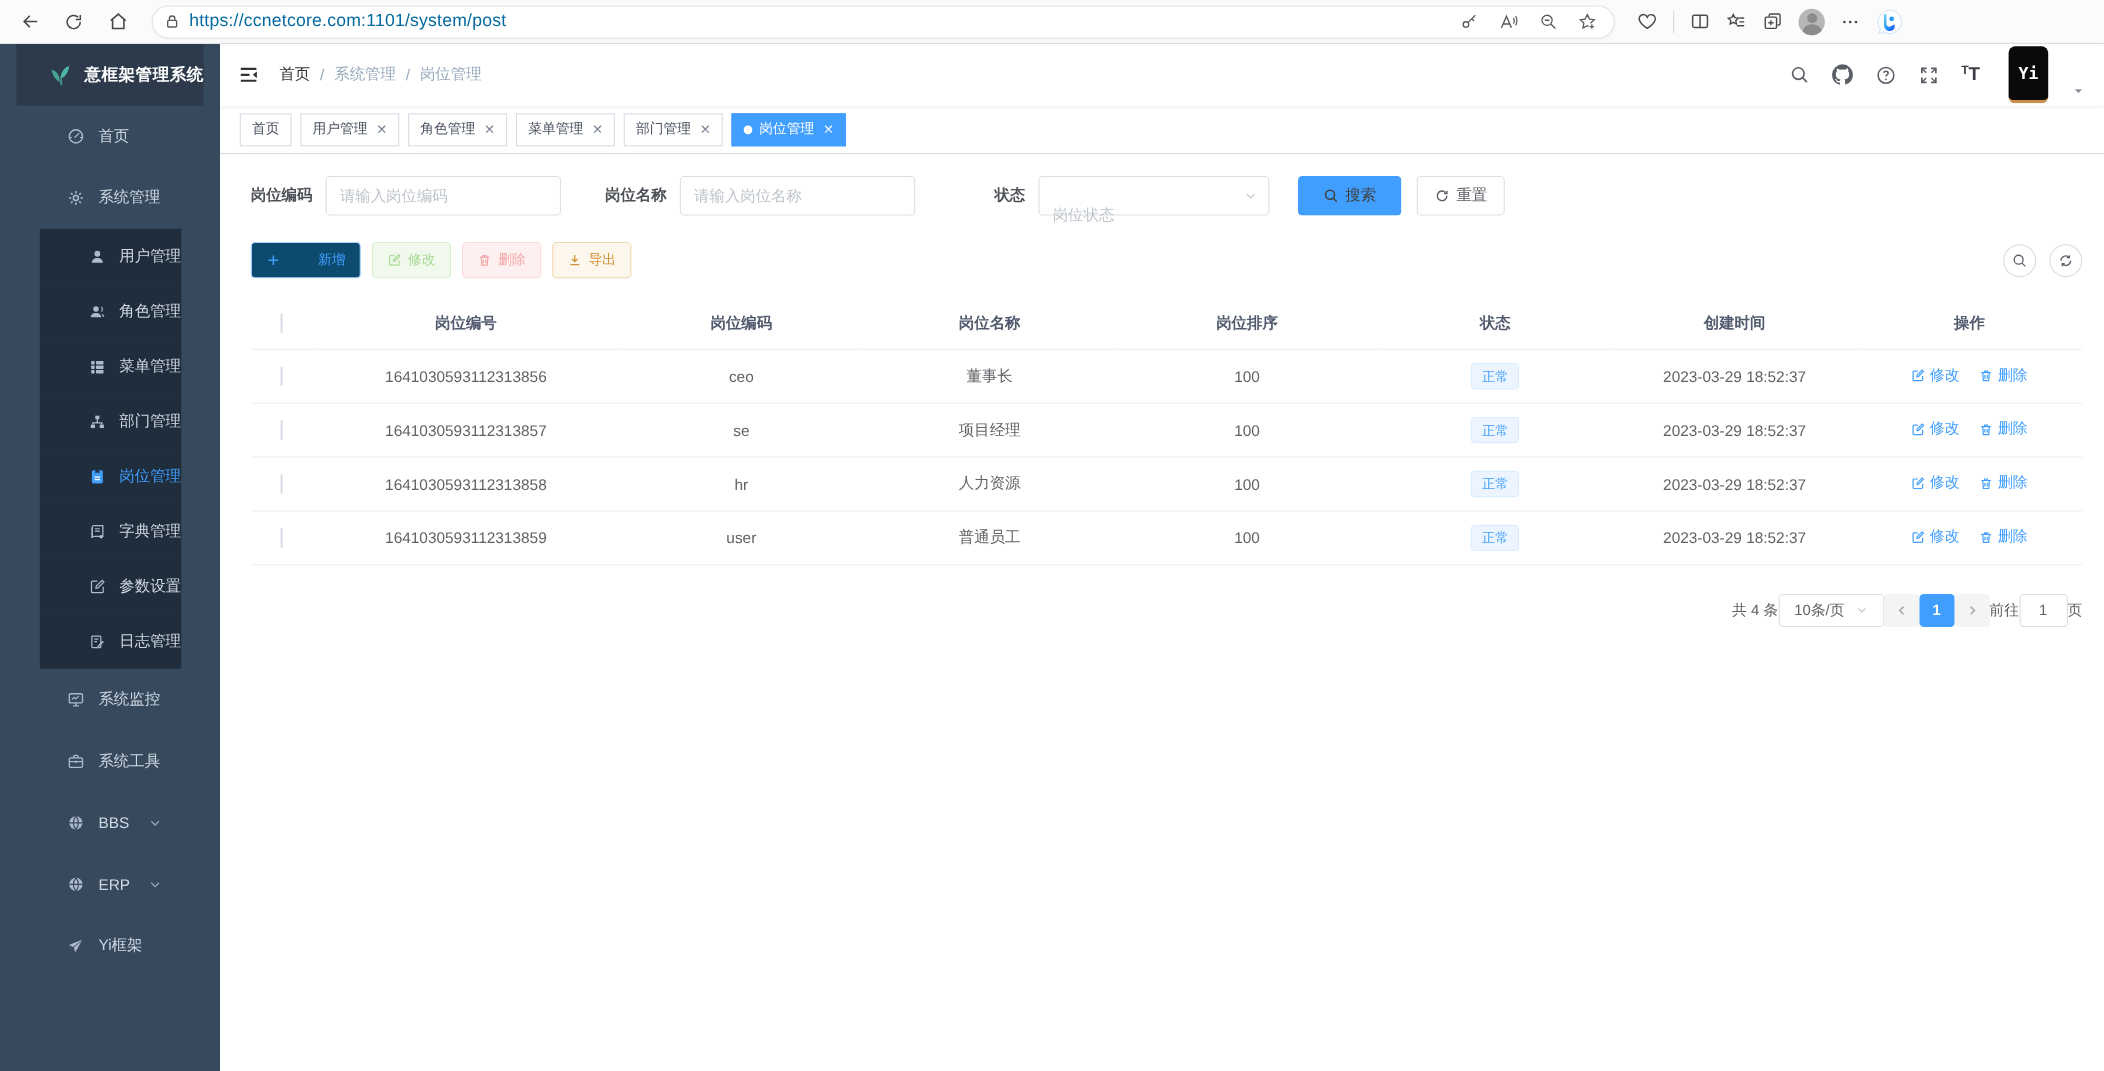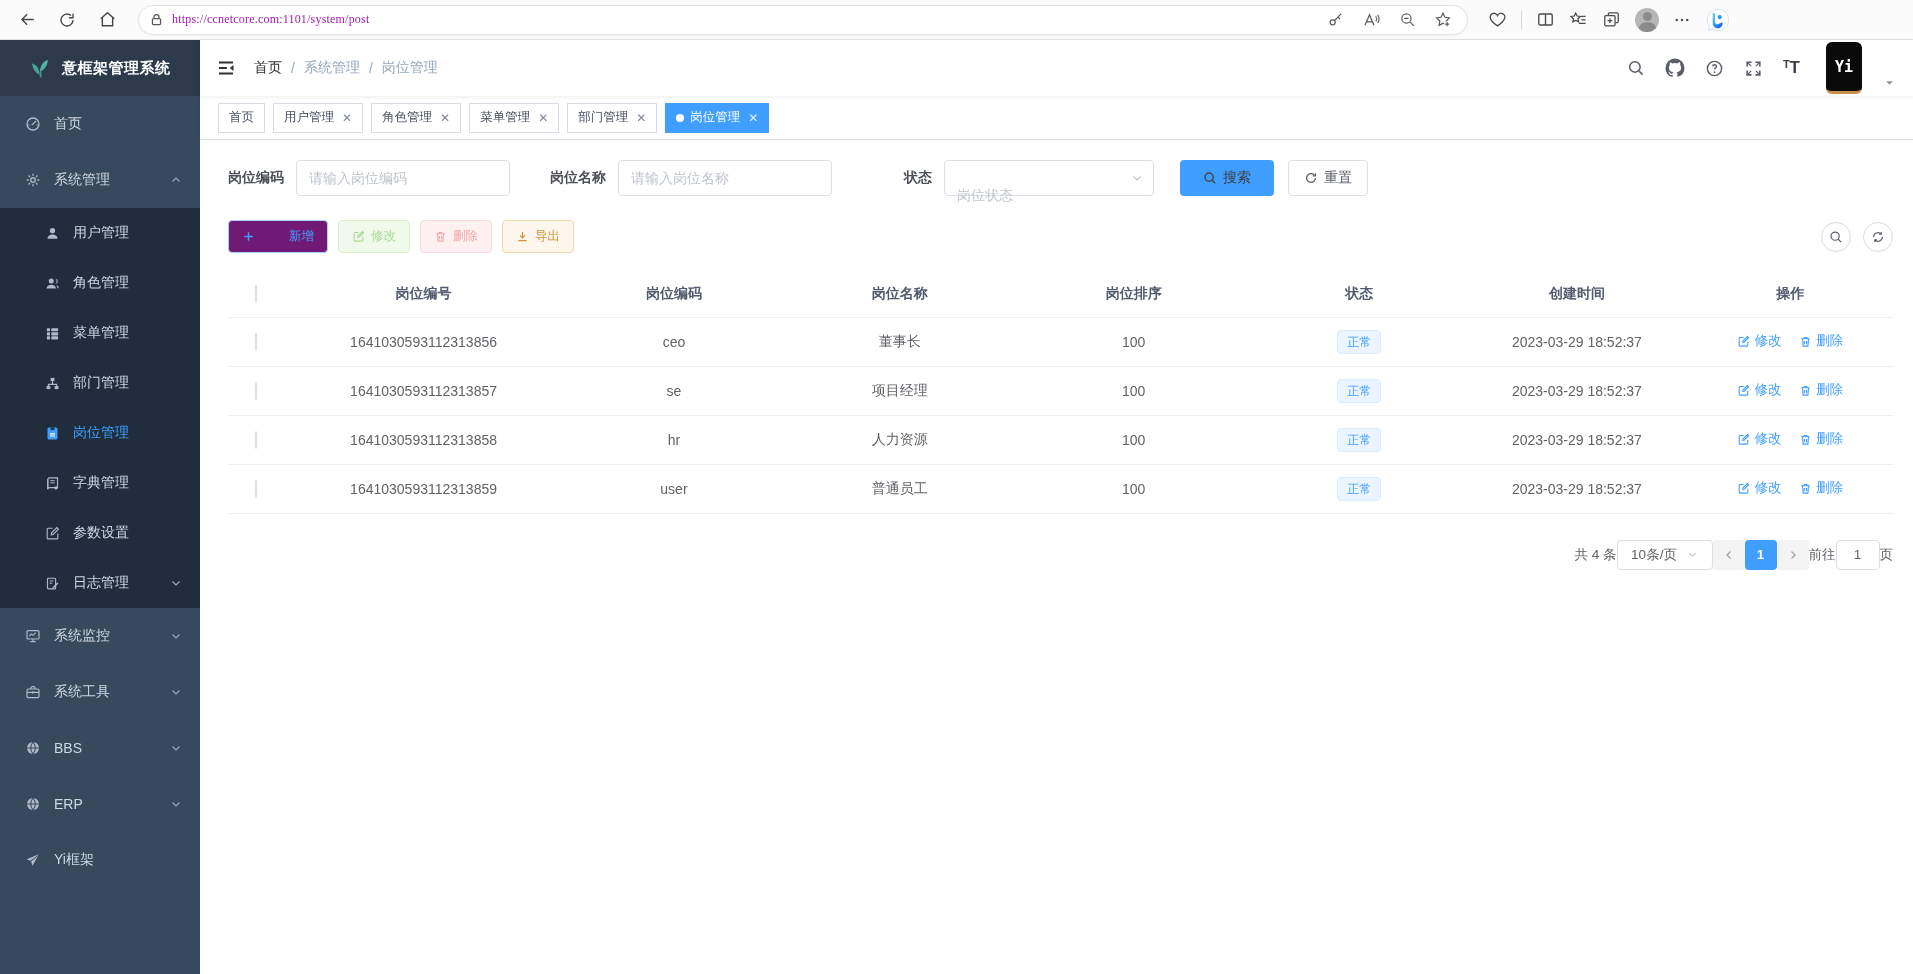--- a/index.html
+++ b/index.html
@@ -16,7 +16,7 @@
   .url-pill { flex:none; width:1330px; height:30px; margin-left:8px; background:#fff;
               border:1px solid #e4e4e7; border-radius:16px; box-shadow:0 1px 2px rgba(0,0,0,.05);
               display:flex; align-items:center; padding:0 10px; gap:8px; }
-  .url-text { flex:1; font-size:12px; color:#a21caf; letter-spacing:.2px;font-family:Liberation Serif, serif; }
+  .url-text { flex:1; font-size:16px; color:#0369a1; letter-spacing:.2px; }
   .pill-ico { width:28px; height:26px; display:flex; align-items:center; justify-content:center;
               color:#5a5a5a; border-radius:5px; cursor:pointer; }
   .bb-right { display:flex; align-items:center; margin-left:14px; gap:14px; color:#4a4a4a; }

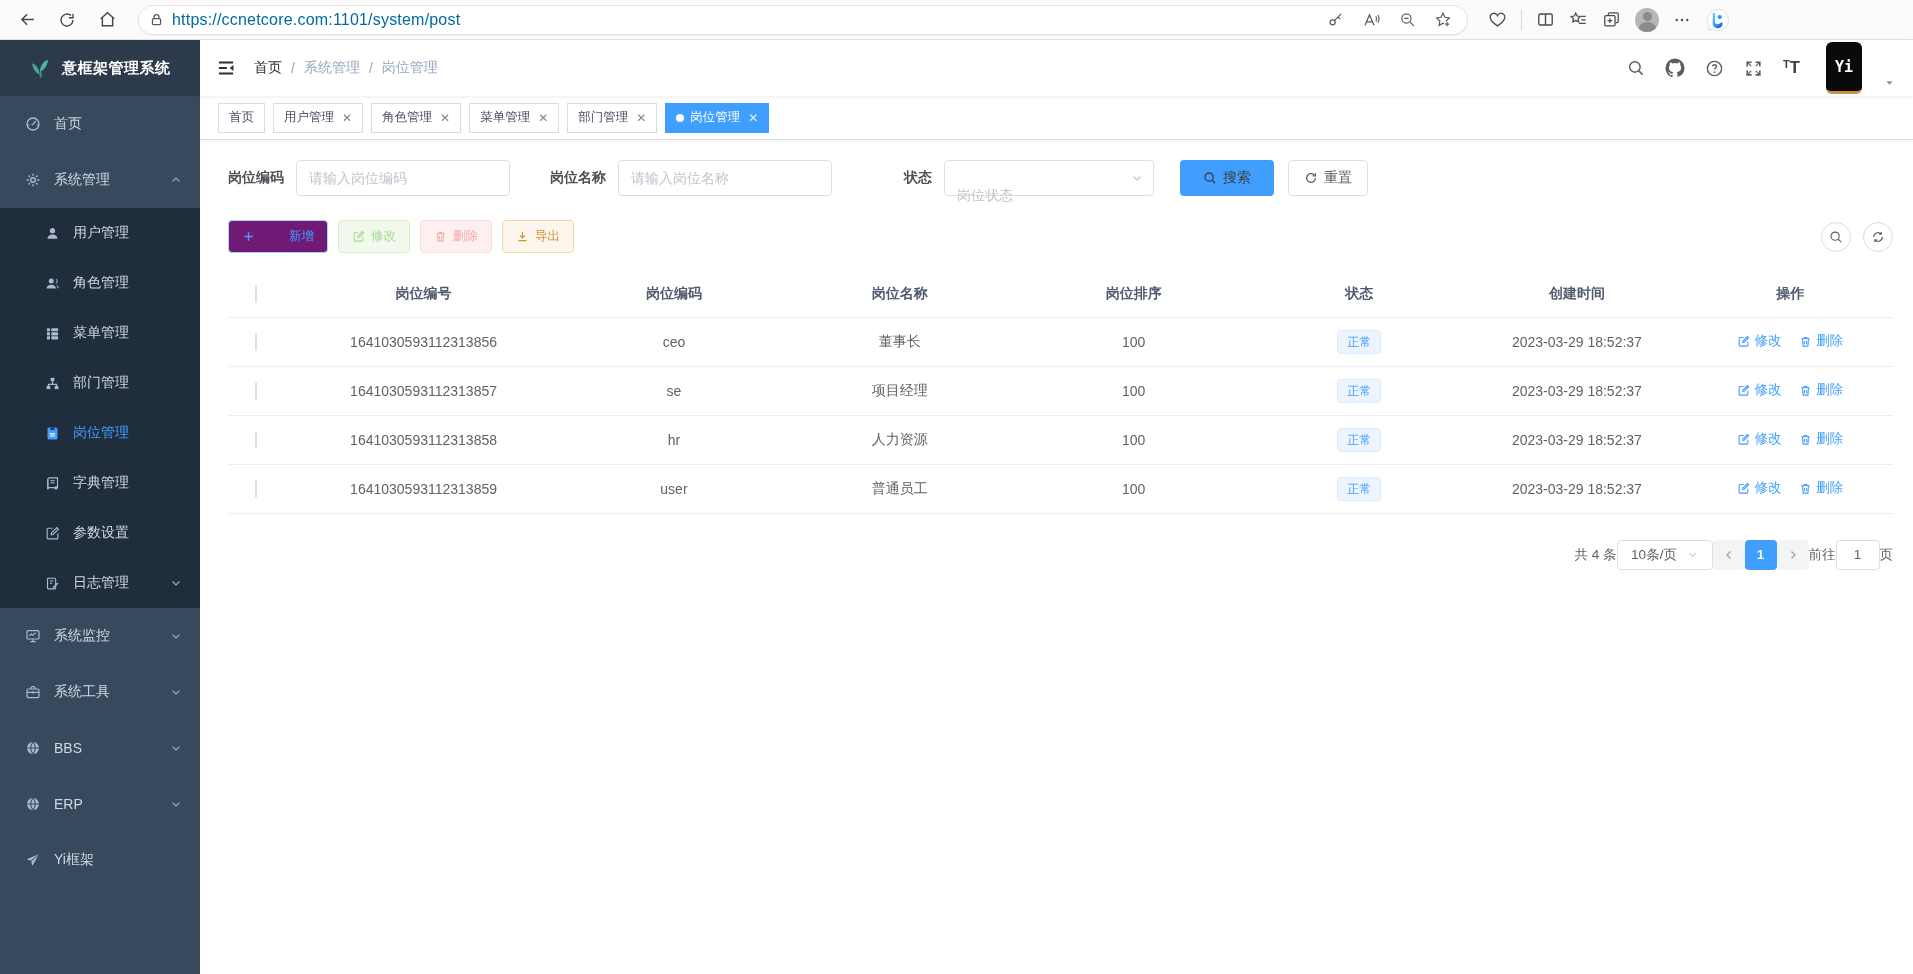--- a/index.html
+++ b/index.html
@@ -27,7 +27,7 @@
 
   
   .app { display:flex; height:934px; }
-  .sidebar { width:200px; background:#36495d; color:#cfd8e2; flex:none; display:flex; flex-direction:column; }
+  .sidebar { width:200px; background:#36495d; color:#cfd8e2; flex:none; display:flex; flex-direction:column;align-items:center; }
   .logo { height:56px; background:#2d3a4c; display:flex; align-items:center; padding-left:28px; gap:10px; }
   .logo-title { color:#fff; font-size:15px; font-weight:bold; letter-spacing:.5px; }
   .menu { flex:1; overflow:hidden; }

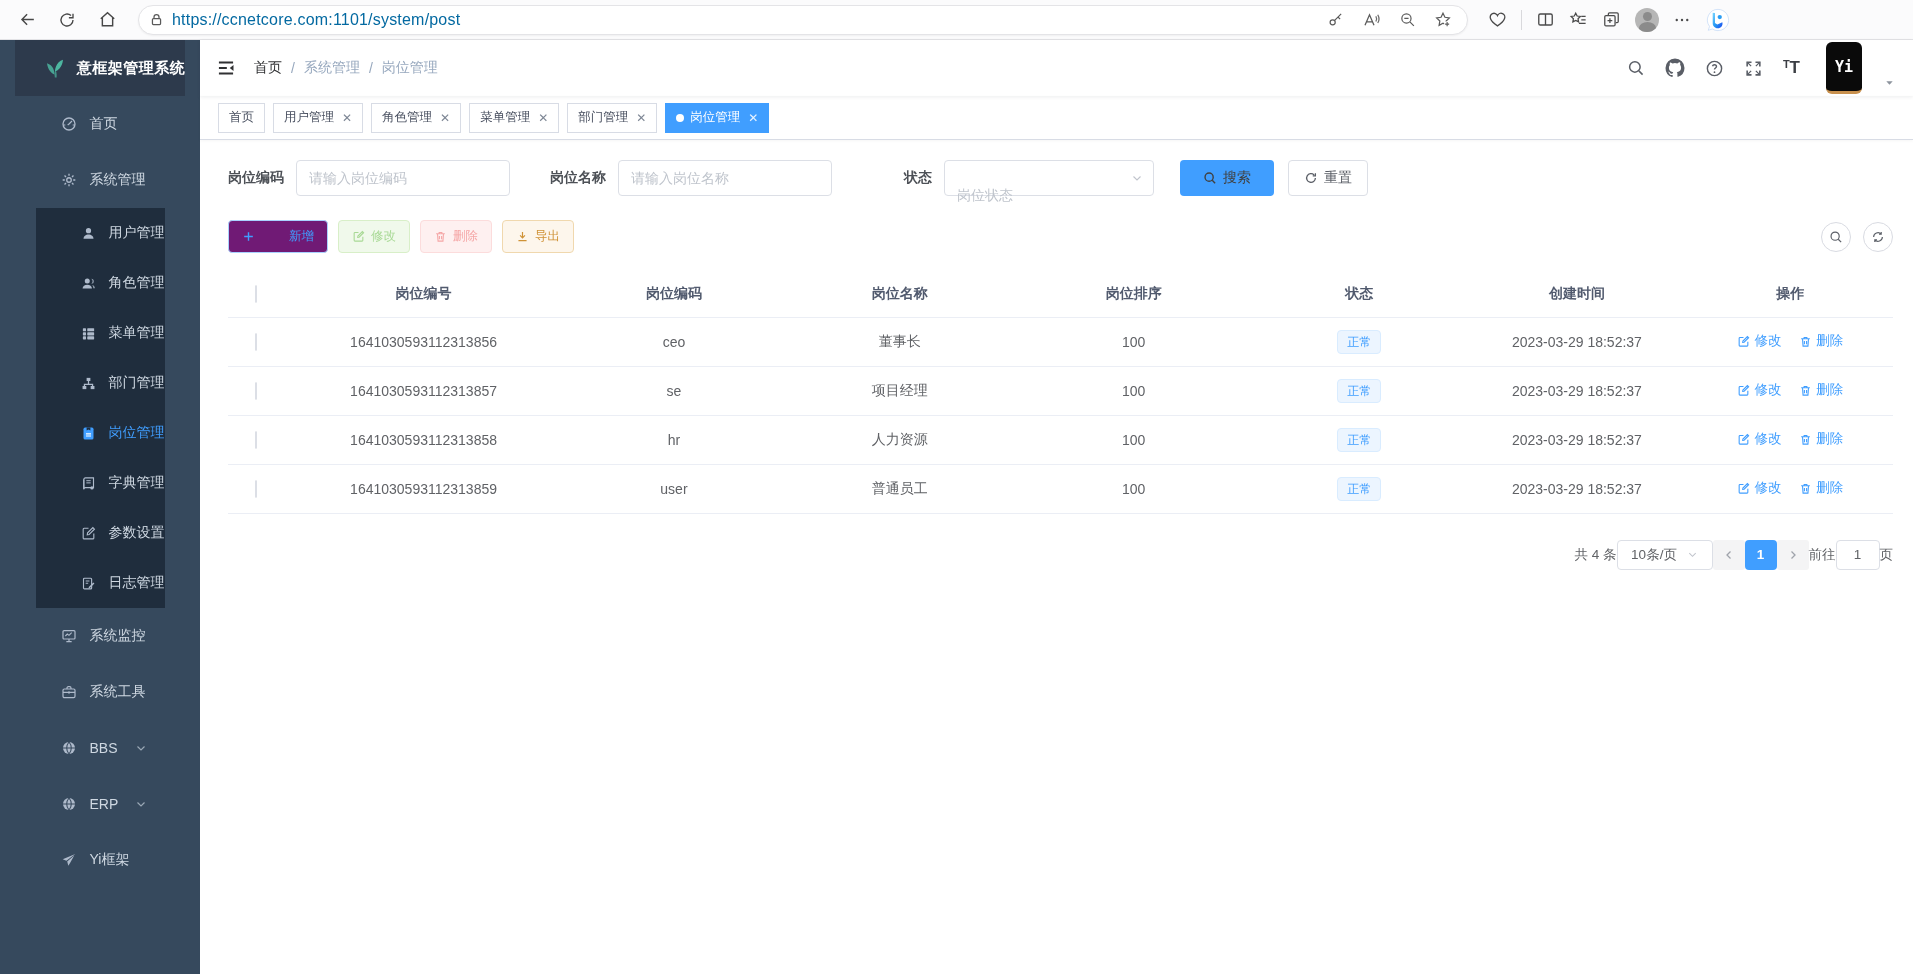--- a/index.html
+++ b/index.html
@@ -88,7 +88,7 @@
 
   .toolbar { display:flex; align-items:center; margin-top:24px; }
   .tb-btn { height:33px; padding:0 13px; font-size:12.5px; margin-right:10px; }
-  .tb-add { background:#701a75; border-color:#a9d2ff; color:#409eff;gap:34px; }
+  .tb-add { background:#0c4a6e; border-color:#a9d2ff; color:#409eff;gap:34px; }
   .tb-edit { background:#f0f9eb; border-color:#d8efc8; color:#a8d995; }
   .tb-del { background:#fef0f0; border-color:#fcdcdc; color:#f5a6a6; }
   .tb-exp { background:#fdf6ec; border-color:#f0d8ae; color:#cf9236; }

